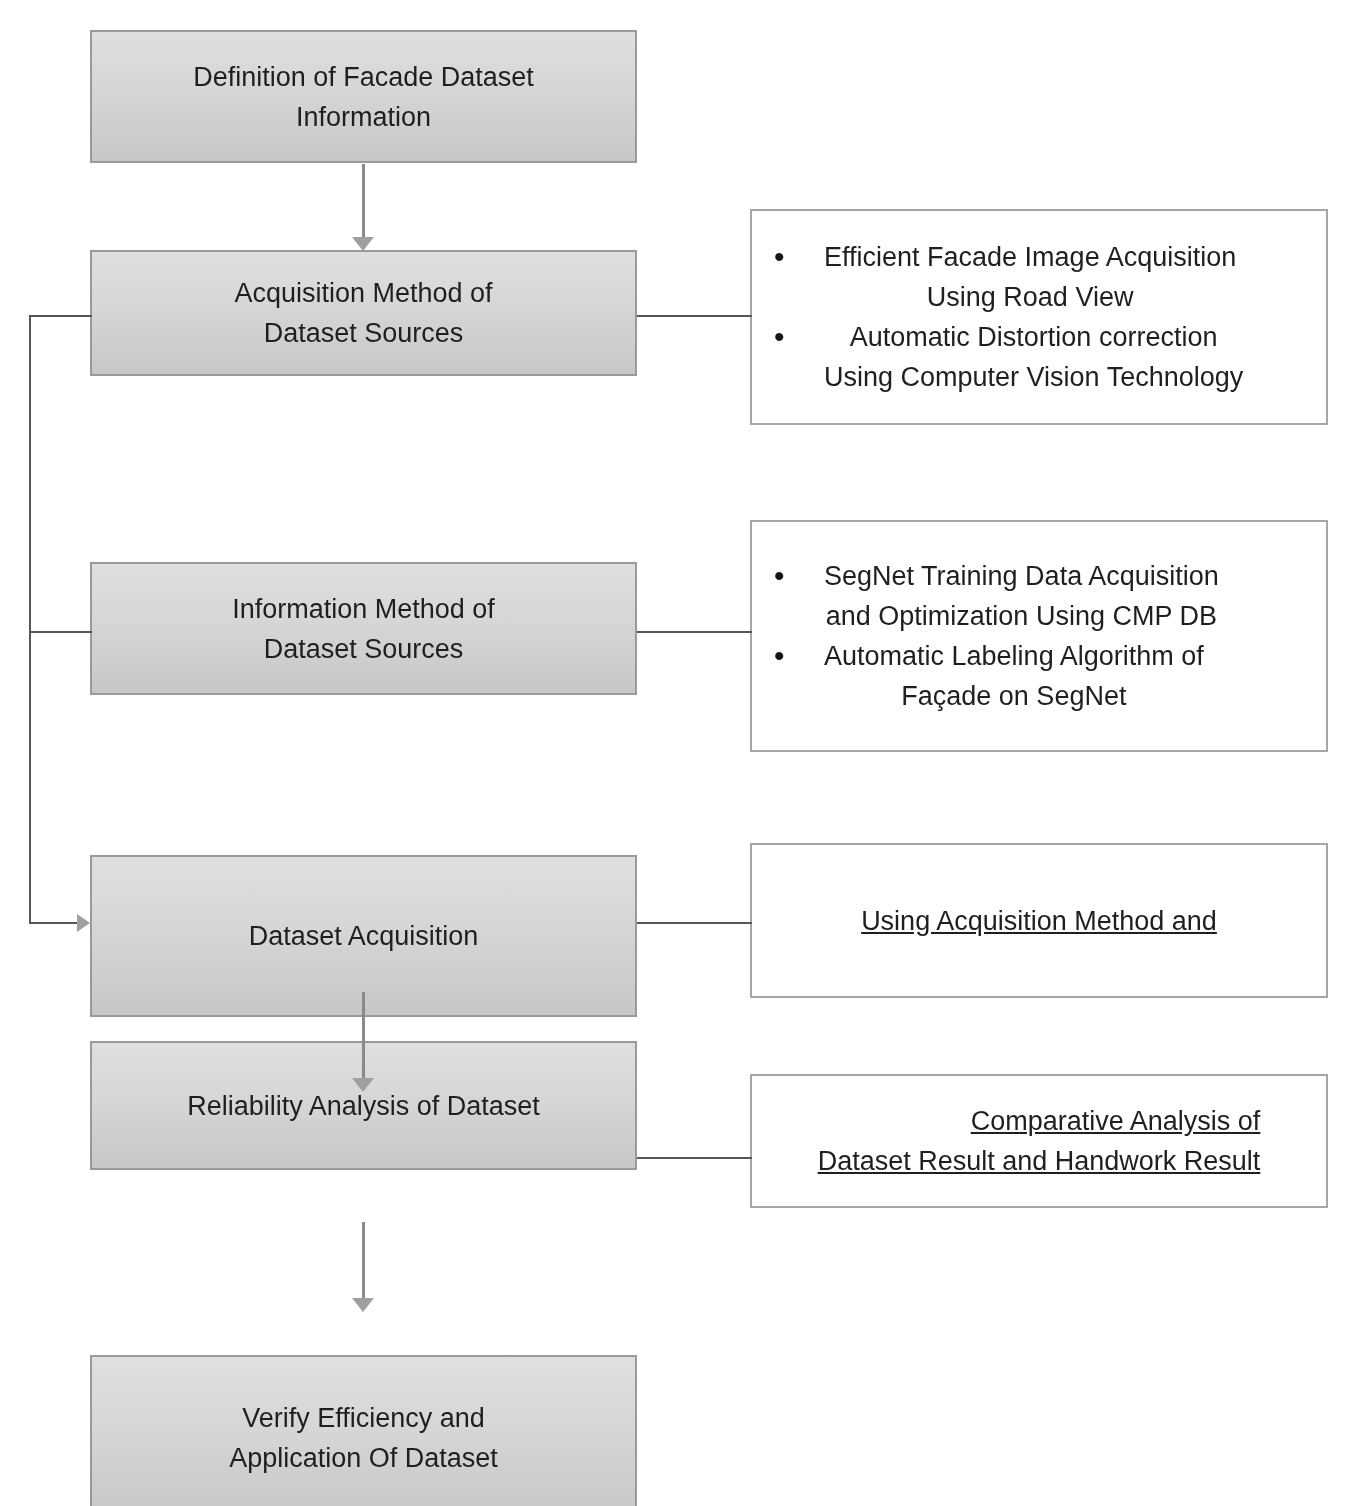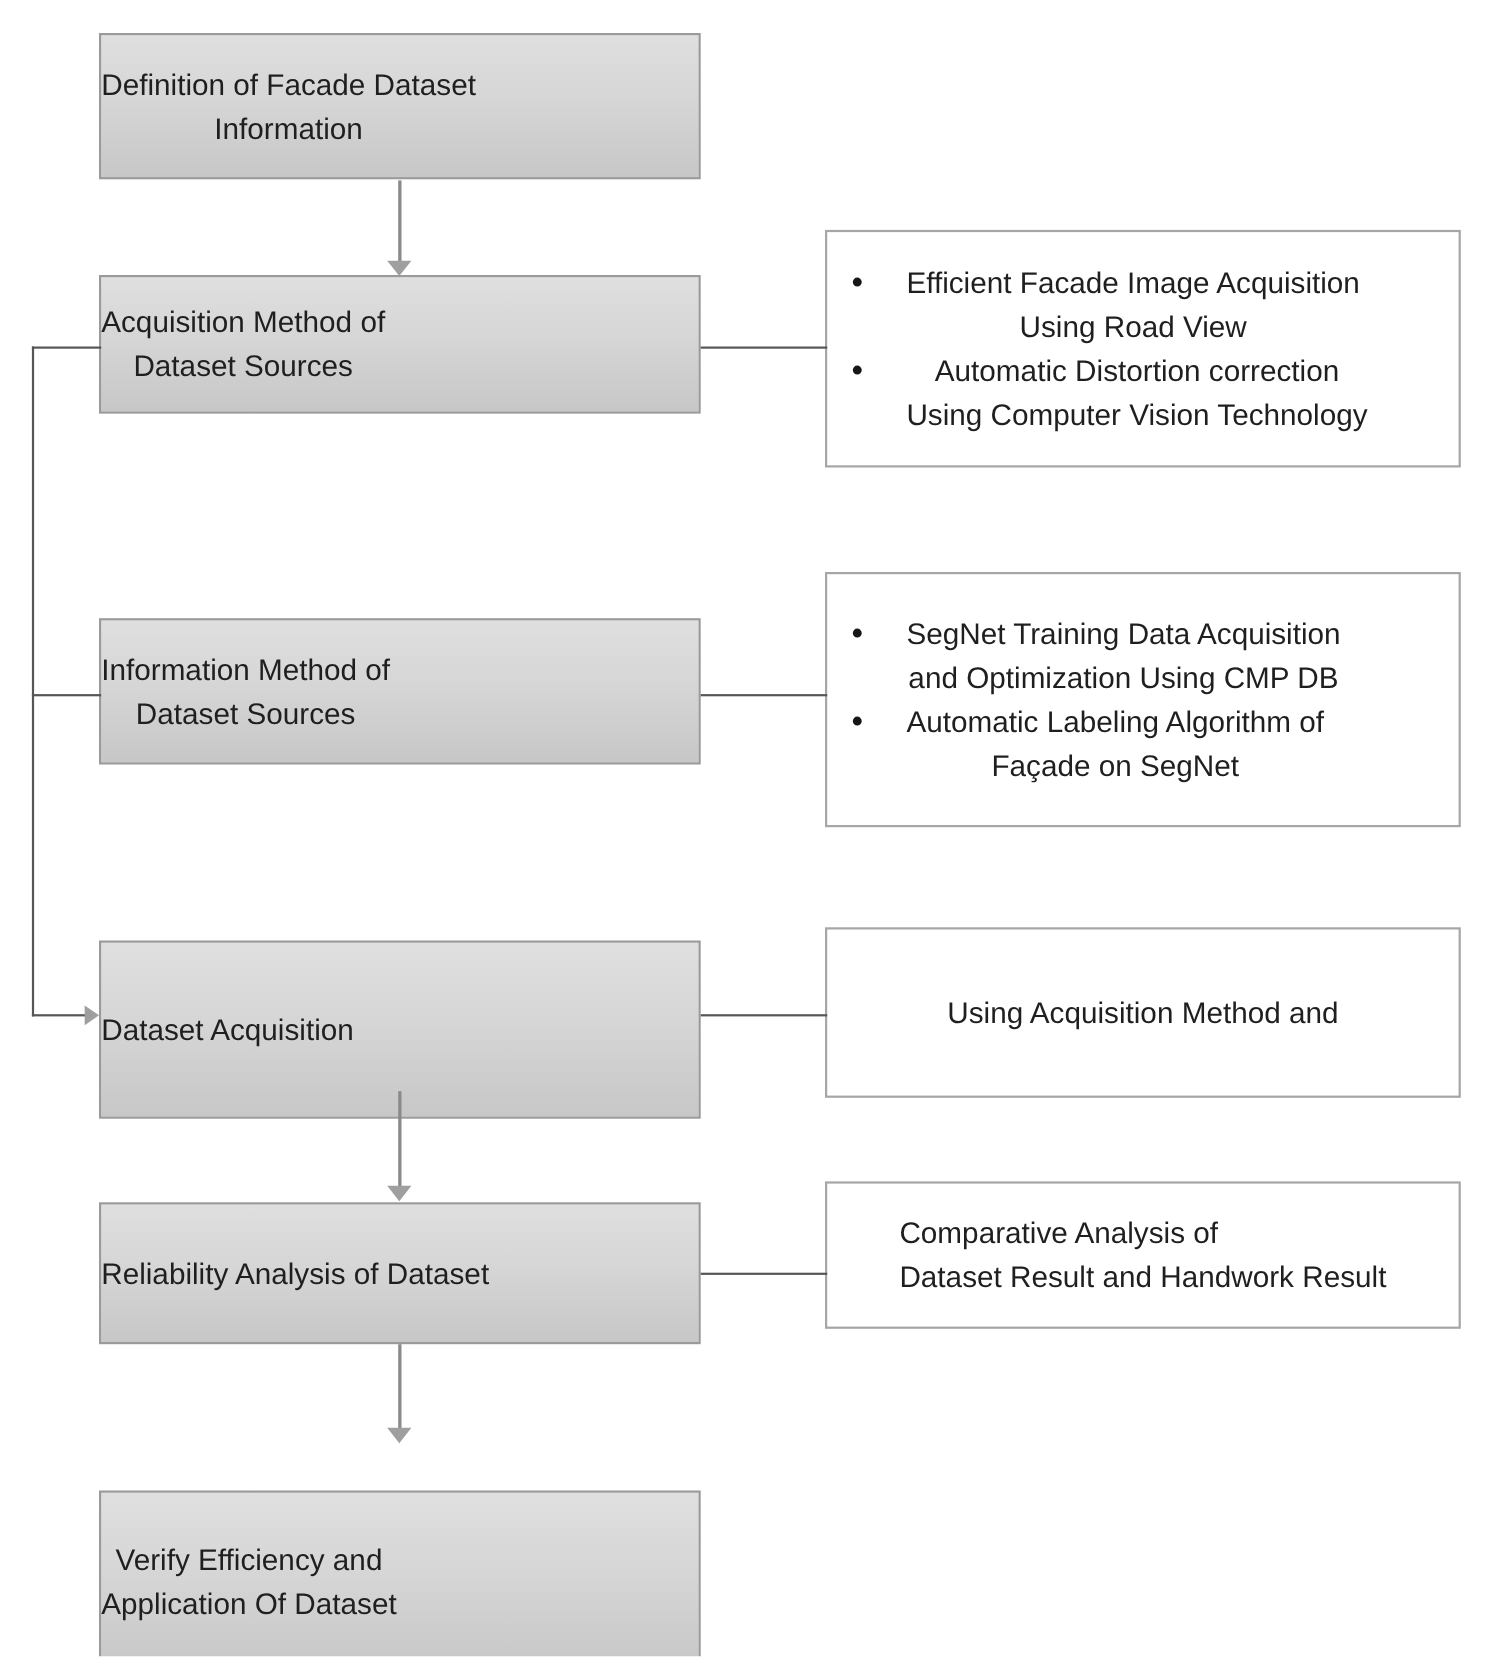--- a/index.html
+++ b/index.html
@@ -27,7 +27,7 @@
     border: 2px solid #9a9a9a;
     display: flex;
     align-items: center;
-    justify-content: flex-start;
+    justify-content: center;
     text-align: center;
     font-size: 27px;
   }

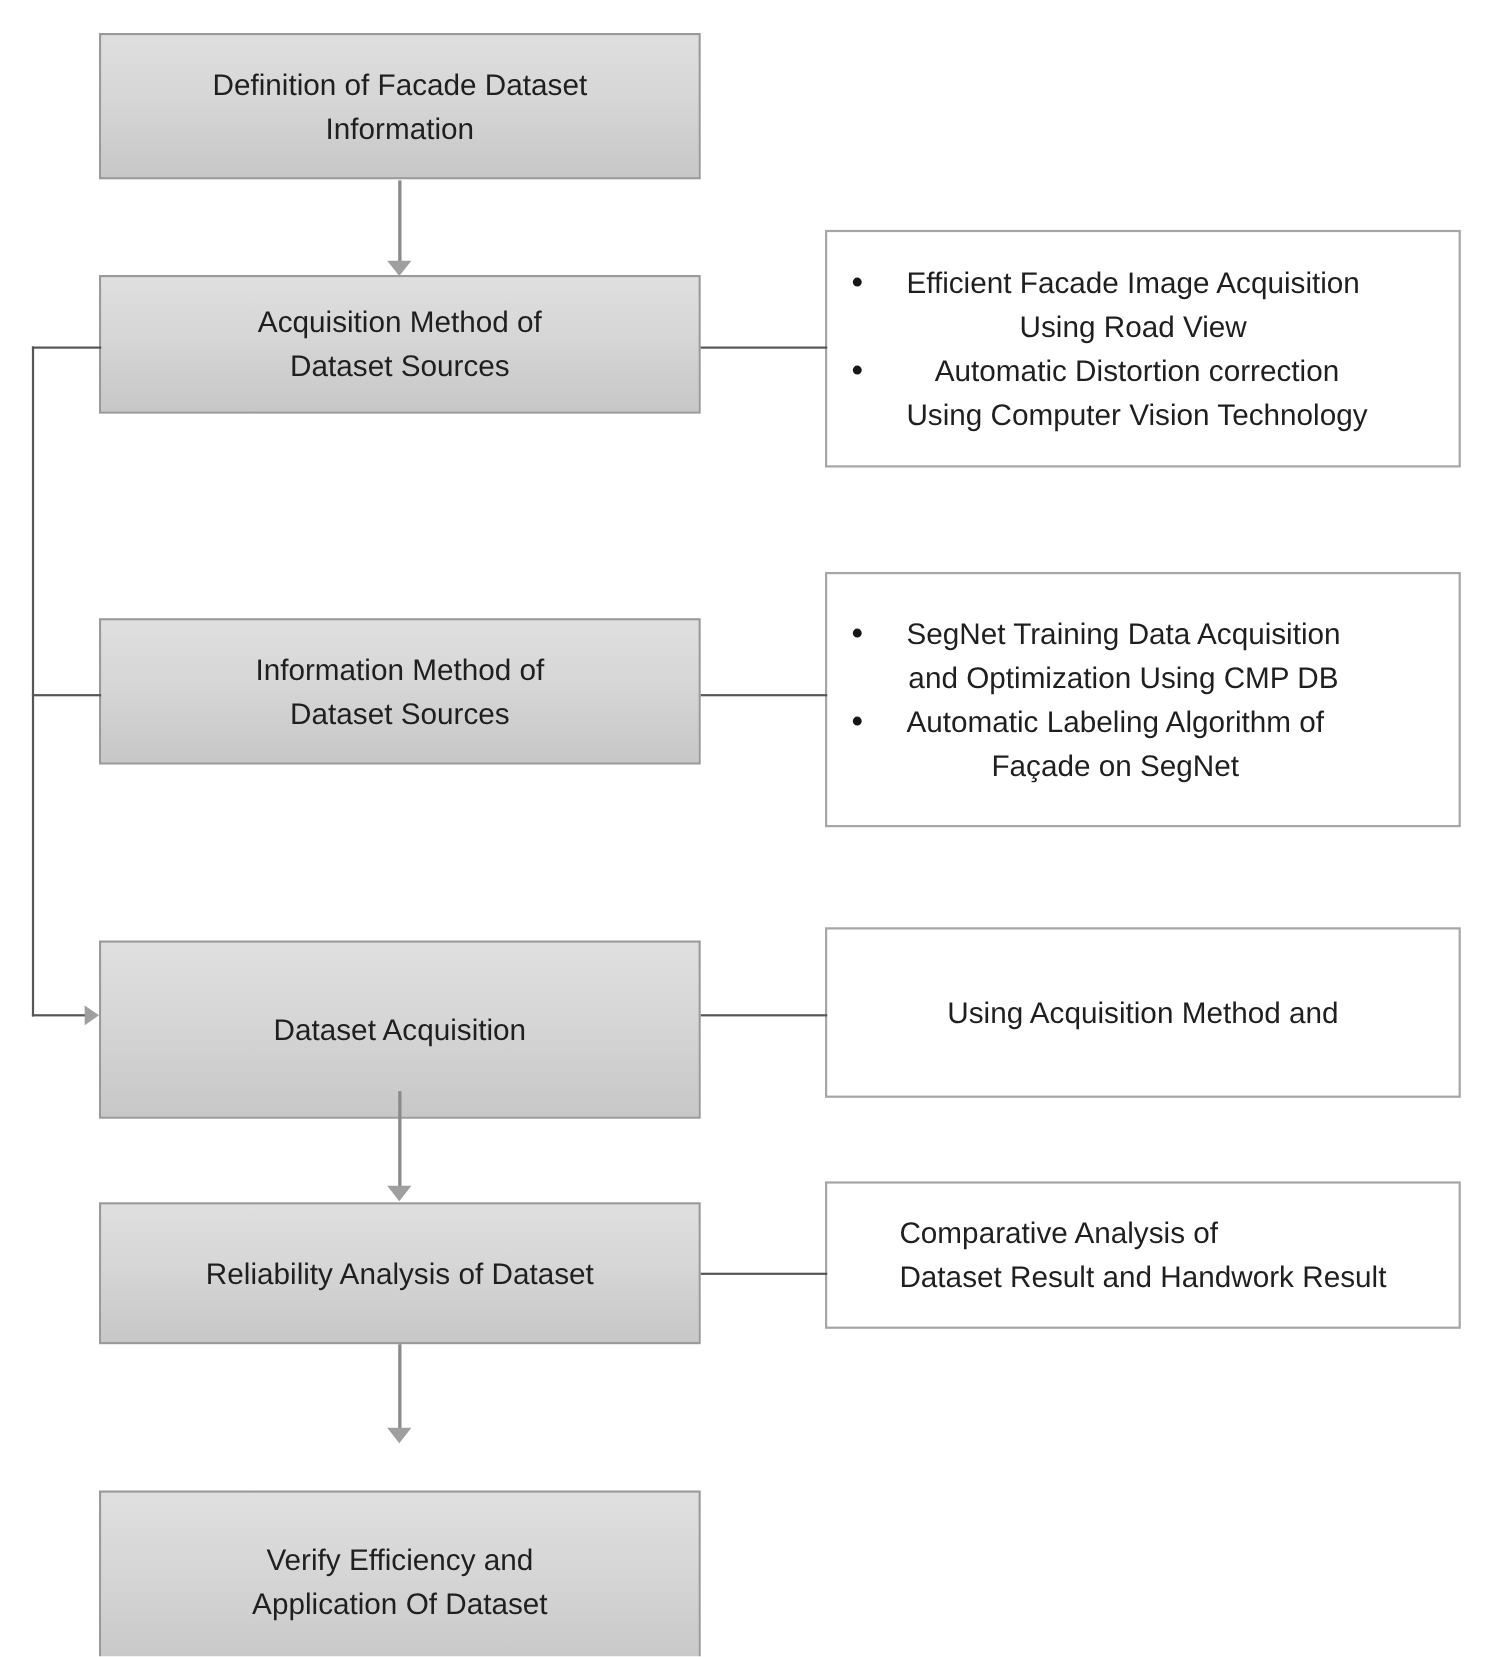--- a/index.html
+++ b/index.html
@@ -58,7 +58,7 @@
   .sb3 { top: 843px;  height: 155px; }
   .sb4 { top: 1074px; height: 134px; }
 
-  .side-box.centered { align-items: center; text-align: left; }
+  .side-box.centered { align-items: center; text-align: right; text-decoration: underline; }
   .side-box .line { display: block; line-height: 40px; }
 
   .bullet-item { display: flex; align-items: flex-start; }

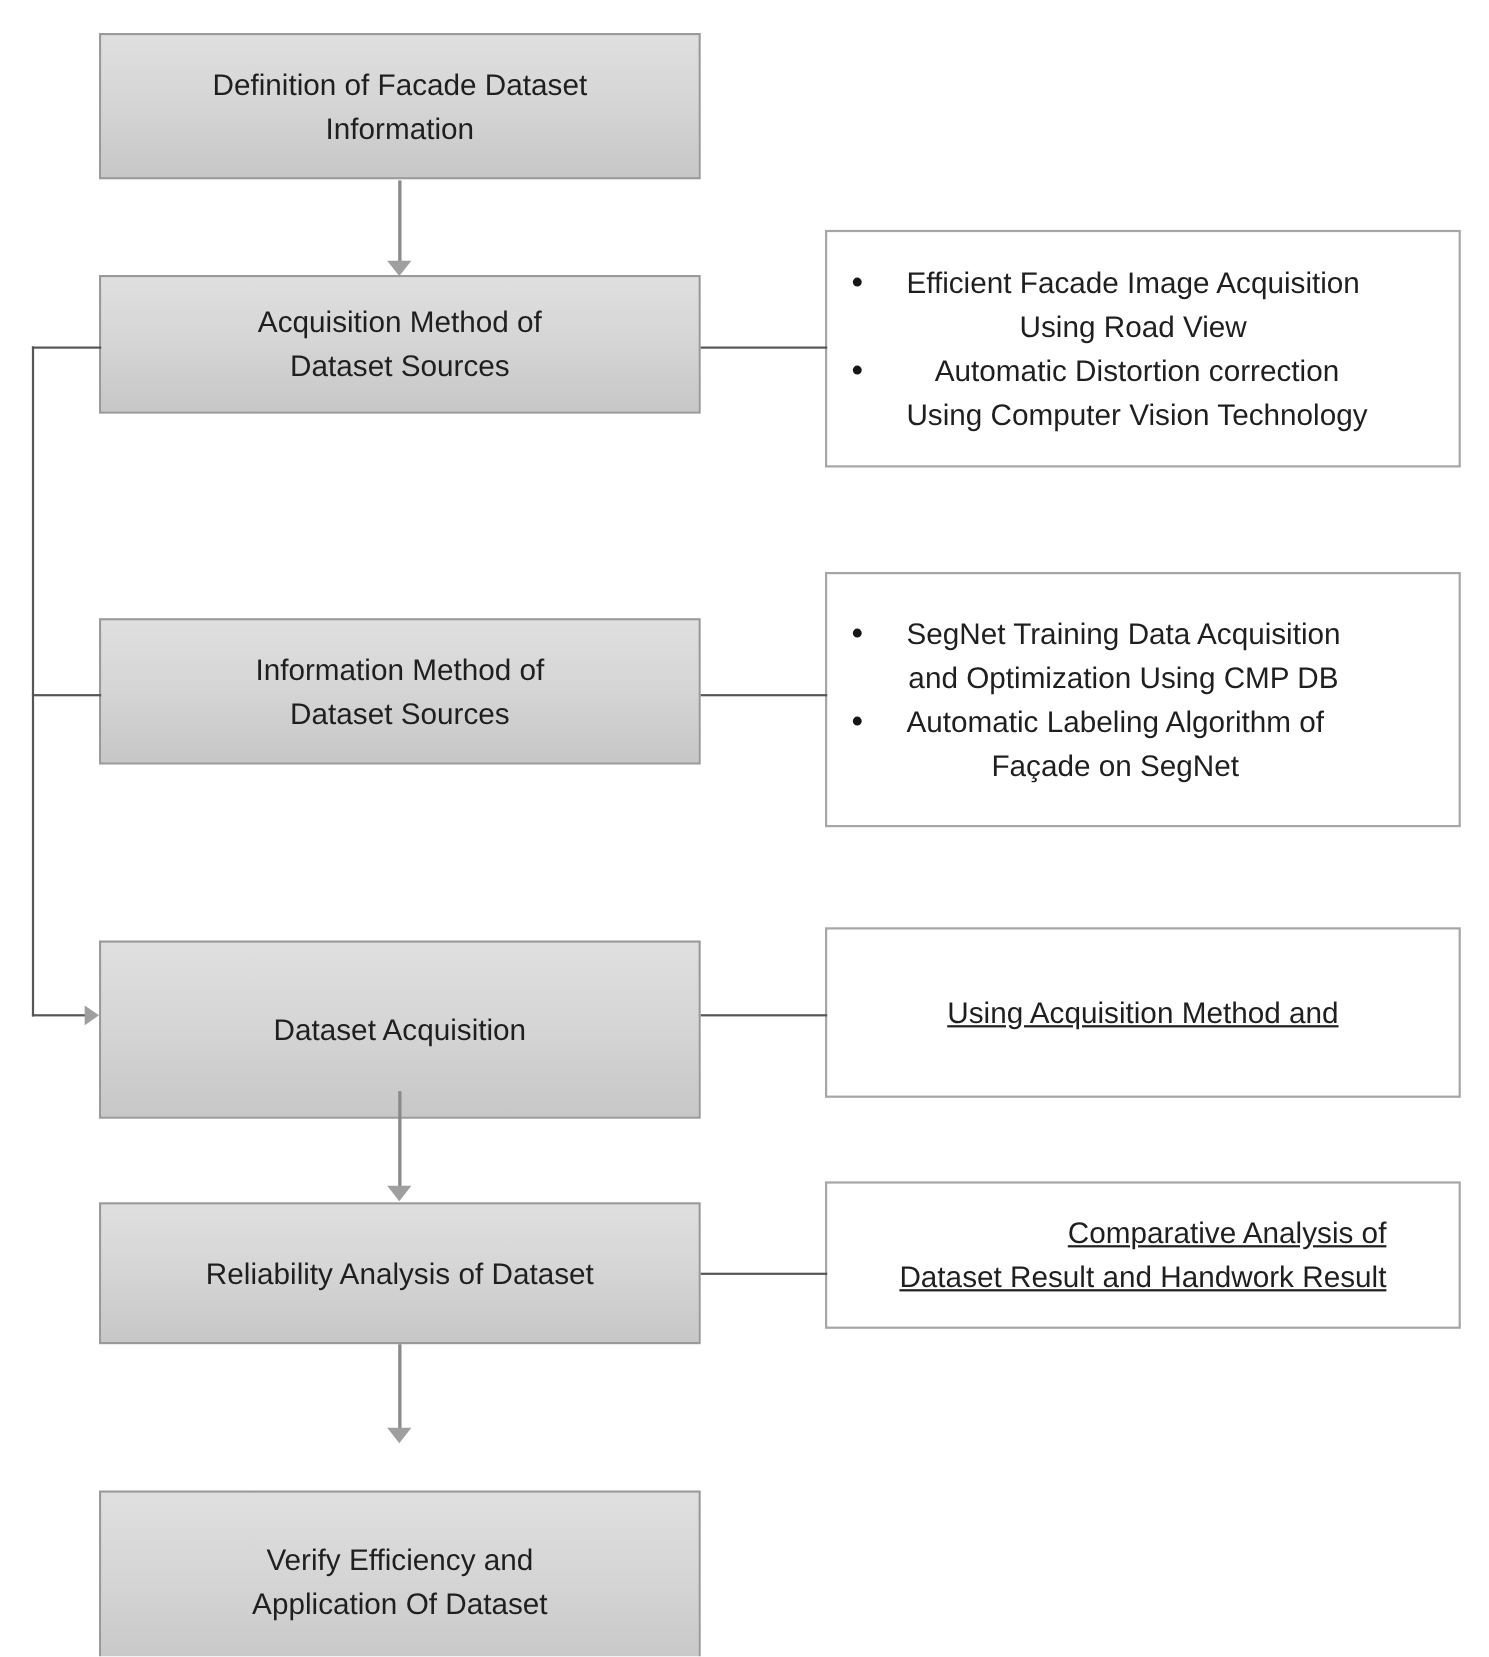--- a/index.html
+++ b/index.html
@@ -37,7 +37,7 @@
   .b2 { top: 250px;  height: 126px; }
   .b3 { top: 562px;  height: 133px; }
   .b4 { top: 855px;  height: 162px; }
-  .b5 { top: 1093px; height: 129px; }
+  .b5 { top: 1041px; height: 129px; }
   .b6 { top: 1313px; height: 165px; margin-top: 42px; }
 
   

